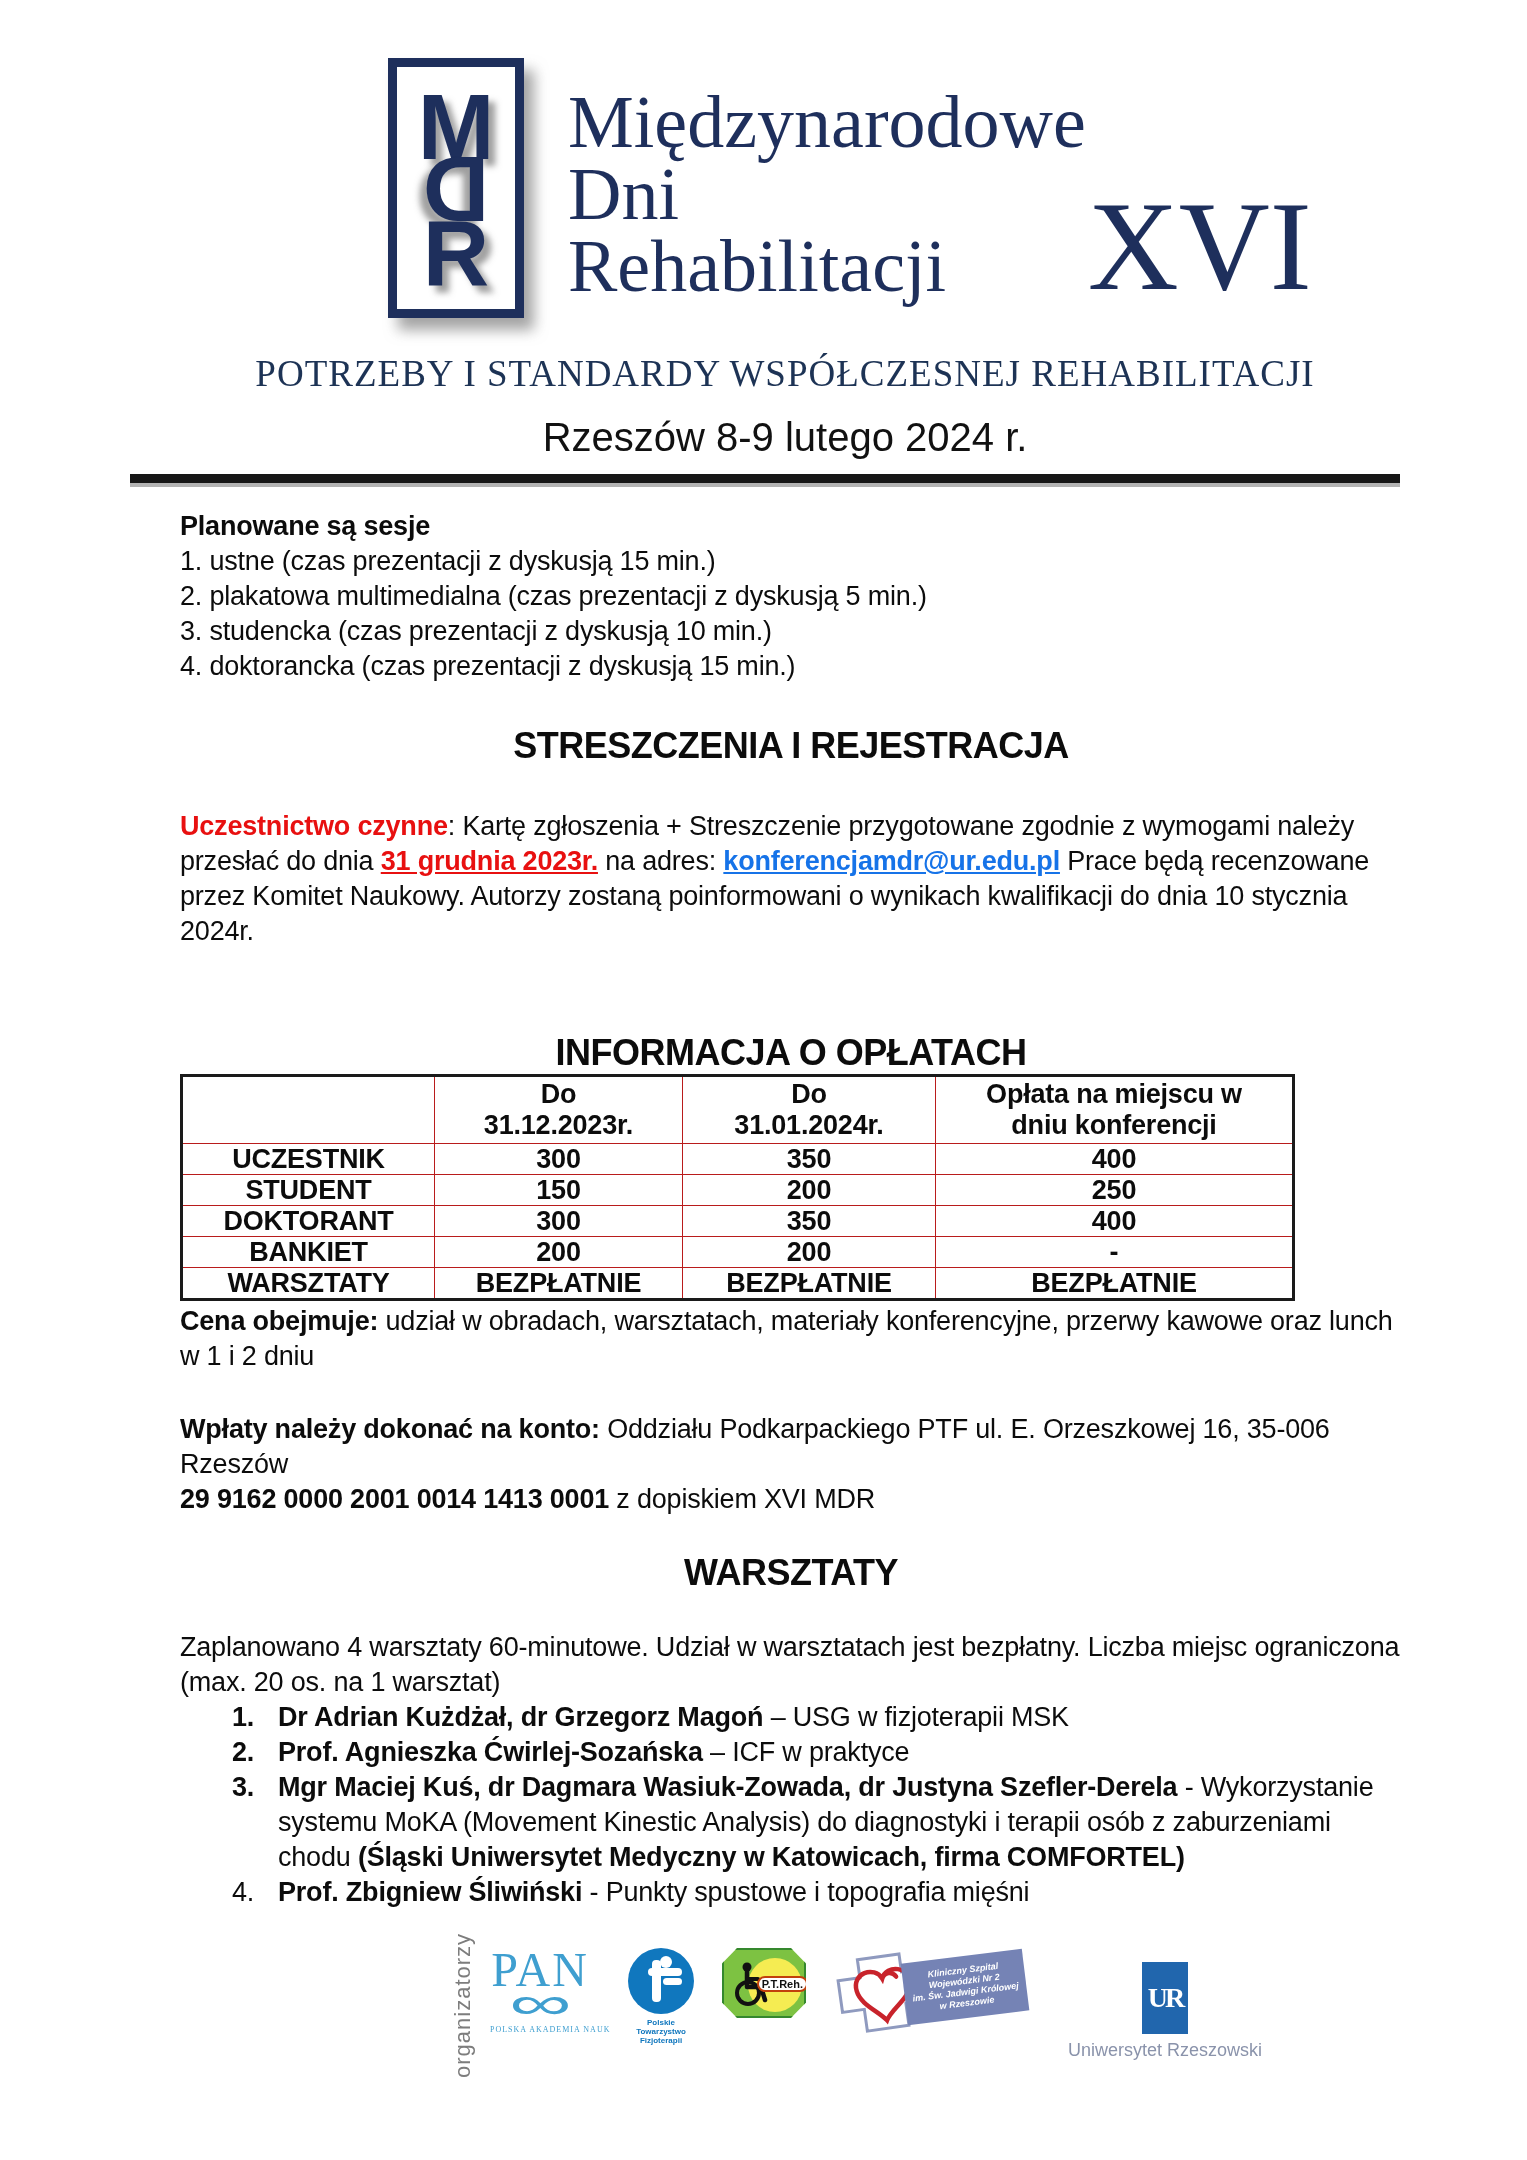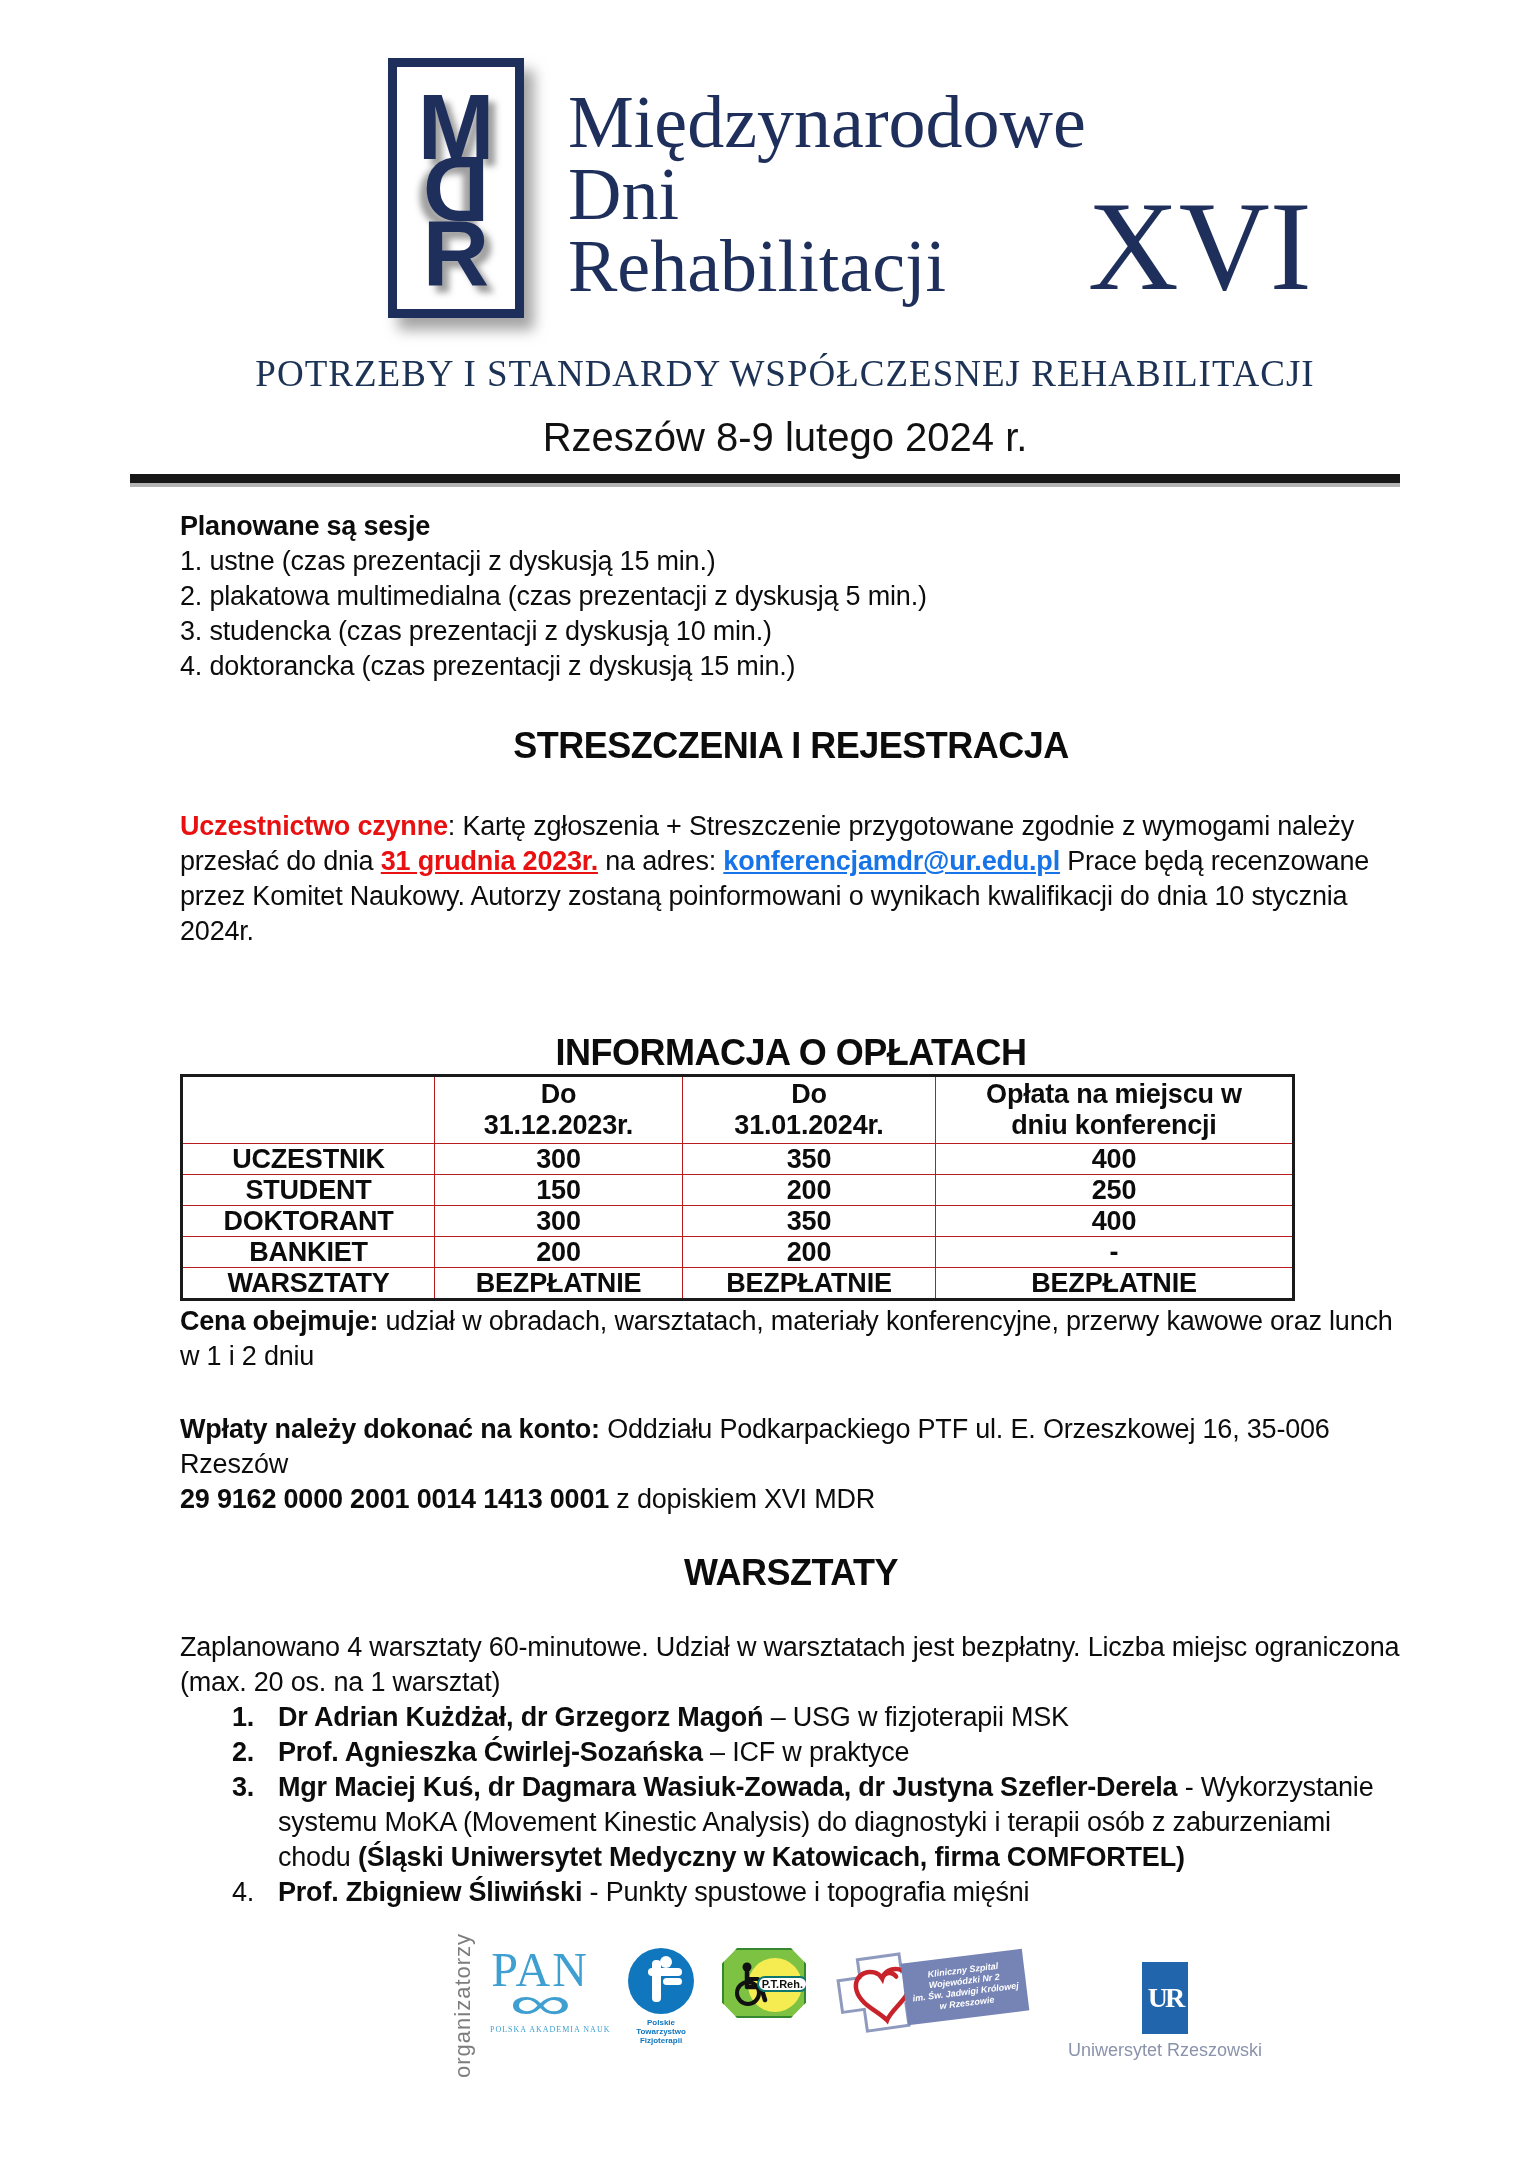--- a/index.html
+++ b/index.html
@@ -101,7 +101,7 @@
   .ptreh-sun { position:absolute; left:24px; top:8px; width:54px; height:54px; border-radius:50%; background:#f5ec52; }
   .ptreh-oct svg { position:absolute; left:6px; top:10px; }
   .ptreh-label {
-    position:absolute; right:-4px; top:26px; background:#fff; border:2px solid #0f766e;
+    position:absolute; right:-4px; top:26px; background:#fff; border:2px solid #c2410c;
     border-radius:8px; font-size:11px; font-weight:bold; padding:0 3px; color:#111;
   }
   .hosp-block { margin-left:26px; position:relative; width:196px; height:86px; }

